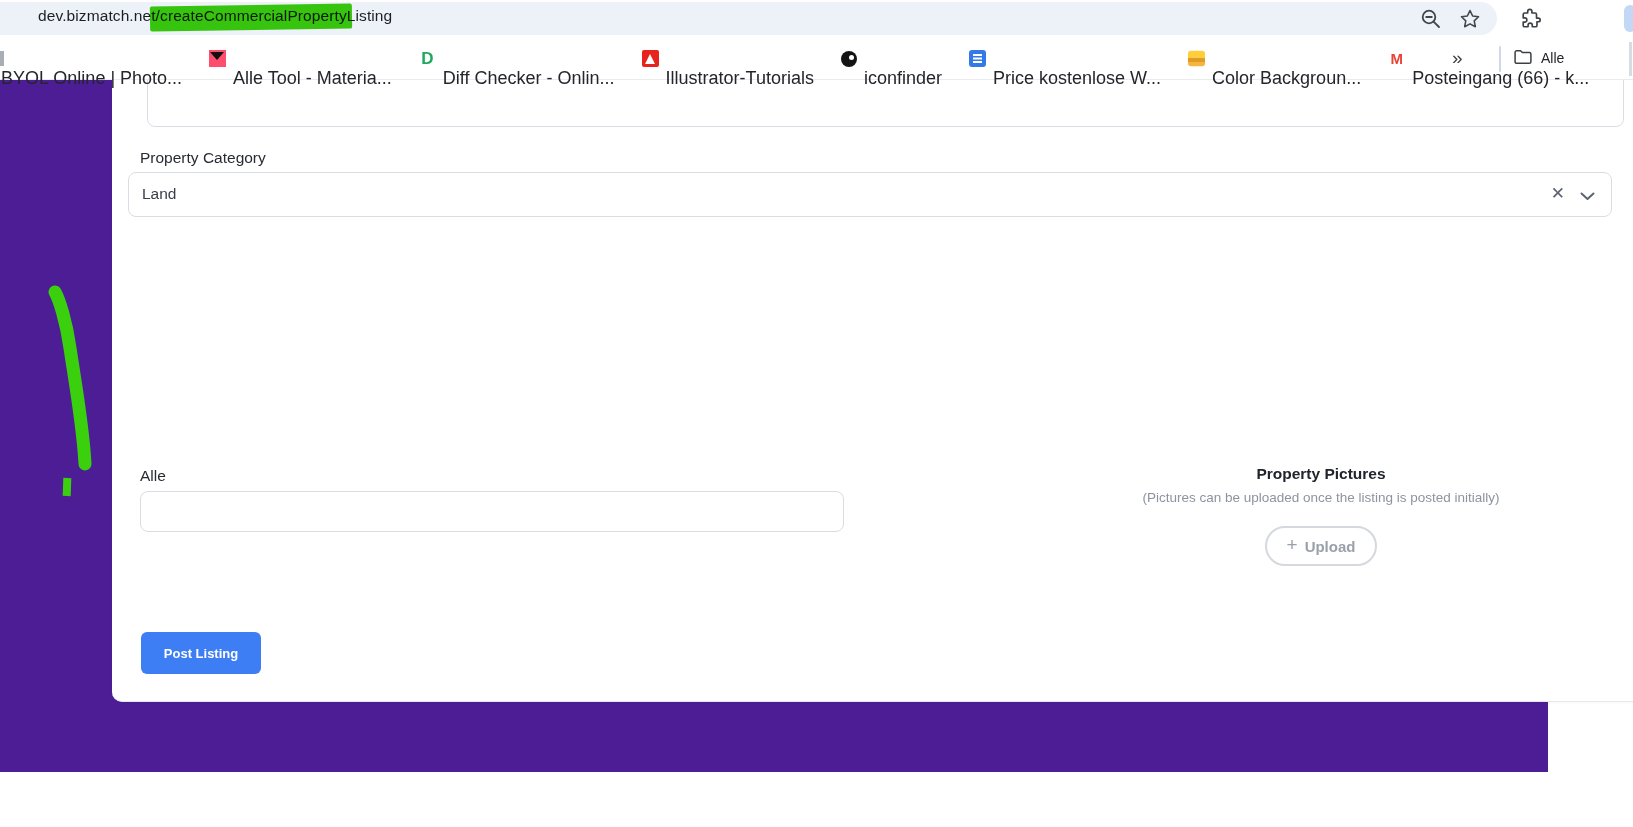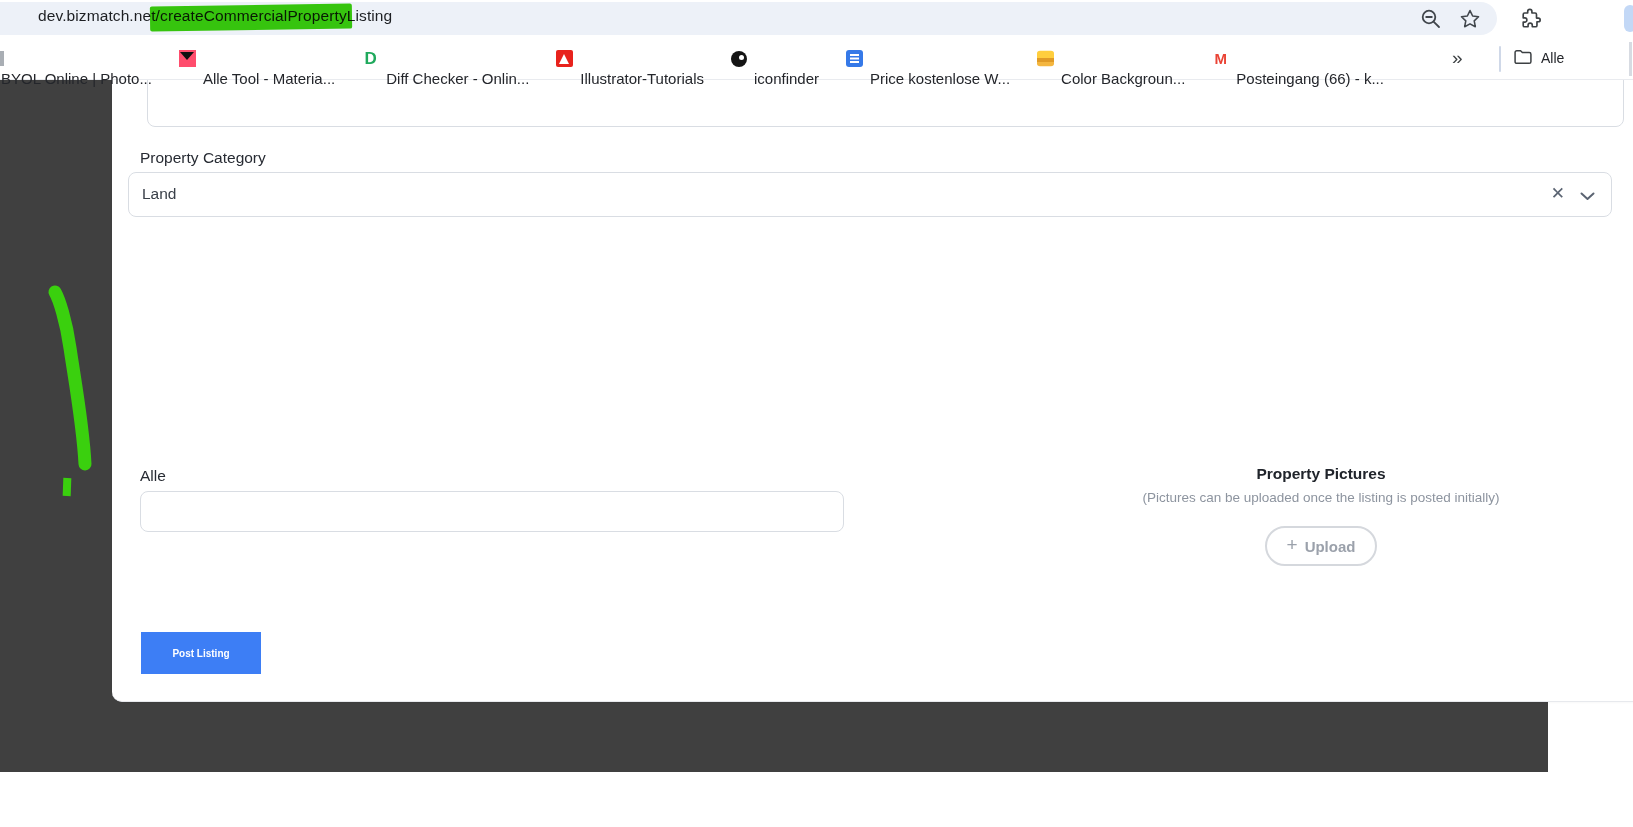--- a/index.html
+++ b/index.html
@@ -26,7 +26,7 @@
     border-bottom:1px solid #e9ebef; display:flex; align-items:center; }
   #bmflow { display:flex; align-items:center; gap:27px; padding-left:0; white-space:nowrap; }
   .bm { display:flex; align-items:center; gap:7px; cursor:pointer; }
-  .bml { font-size:15px; color:#24262b;margin-top:40px; }
+  .bml { font-size:18px; color:#24262b;margin-top:40px; }
   .bmi { width:17px; height:17px; position:relative; flex:0 0 auto; display:flex; align-items:center; justify-content:center; }
   .ic-favicon-fragment { width:4px; height:15px; background:#a9aeb4; margin-right:-10px; }
   .ic-color-tool { background:#ff4d6d; }

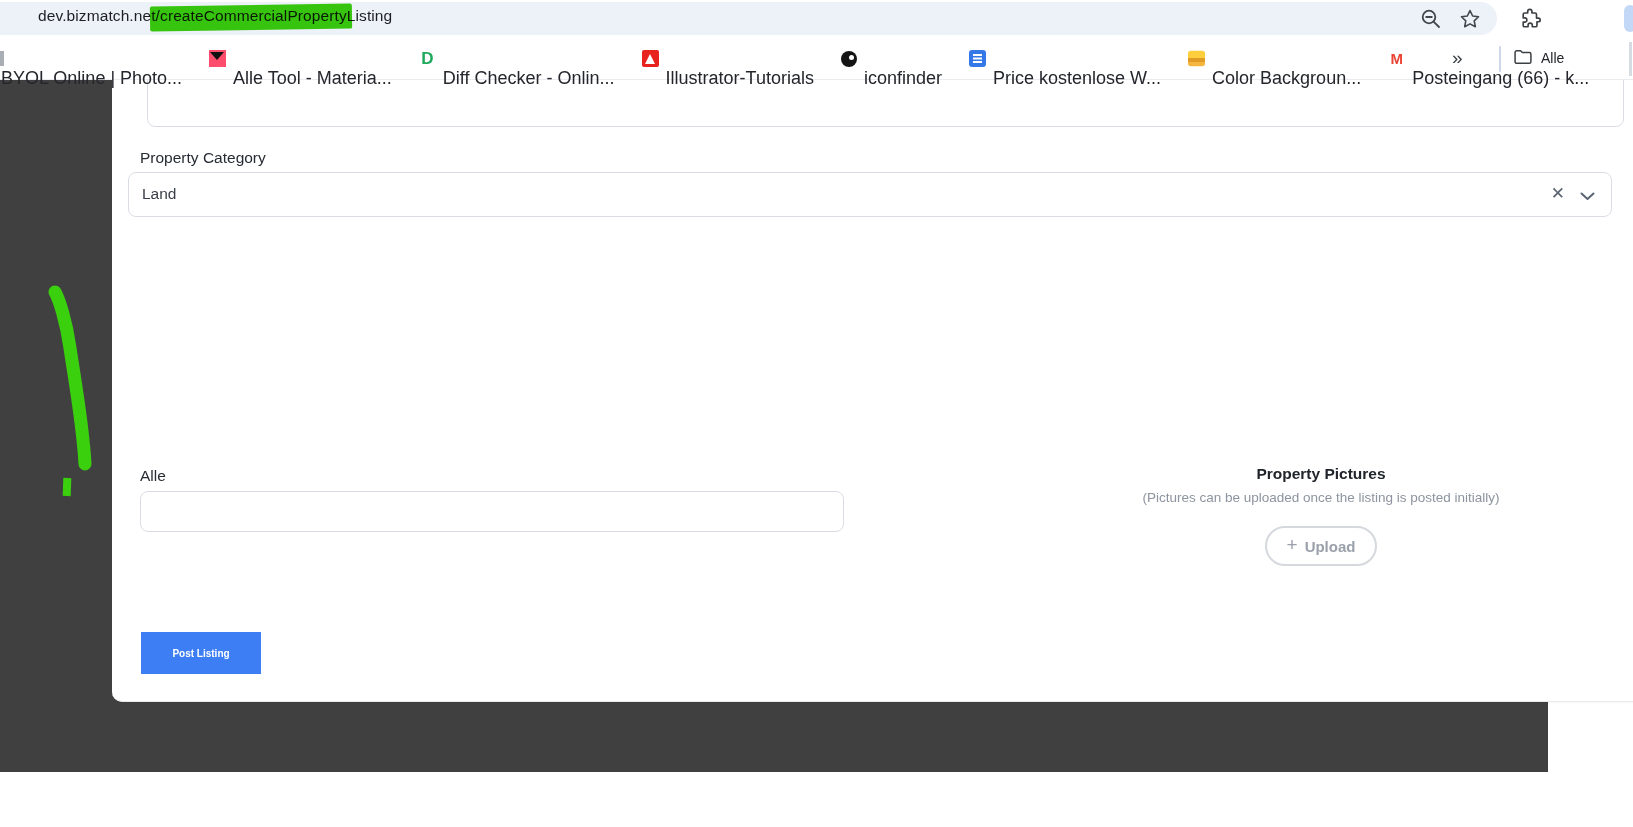--- a/index.html
+++ b/index.html
@@ -50,7 +50,7 @@
   #win-edge { position:absolute; left:1629px; top:4px; width:3px; height:34px; background:#d7dbe2; }
 
   
-  #page { position:absolute; left:0; top:80px; width:1548px; height:747px; background:#404040; }
+  #page { position:absolute; left:0; top:80px; width:1548px; height:747px; background:#4c1d95; }
   #card { position:absolute; left:112px; top:0; width:1528px; height:622px; background:#fff;
     border-bottom:1px solid #e7e9ed; border-bottom-left-radius:10px; overflow:hidden;
     box-shadow:0 1px 2px rgba(0,0,0,.03); }

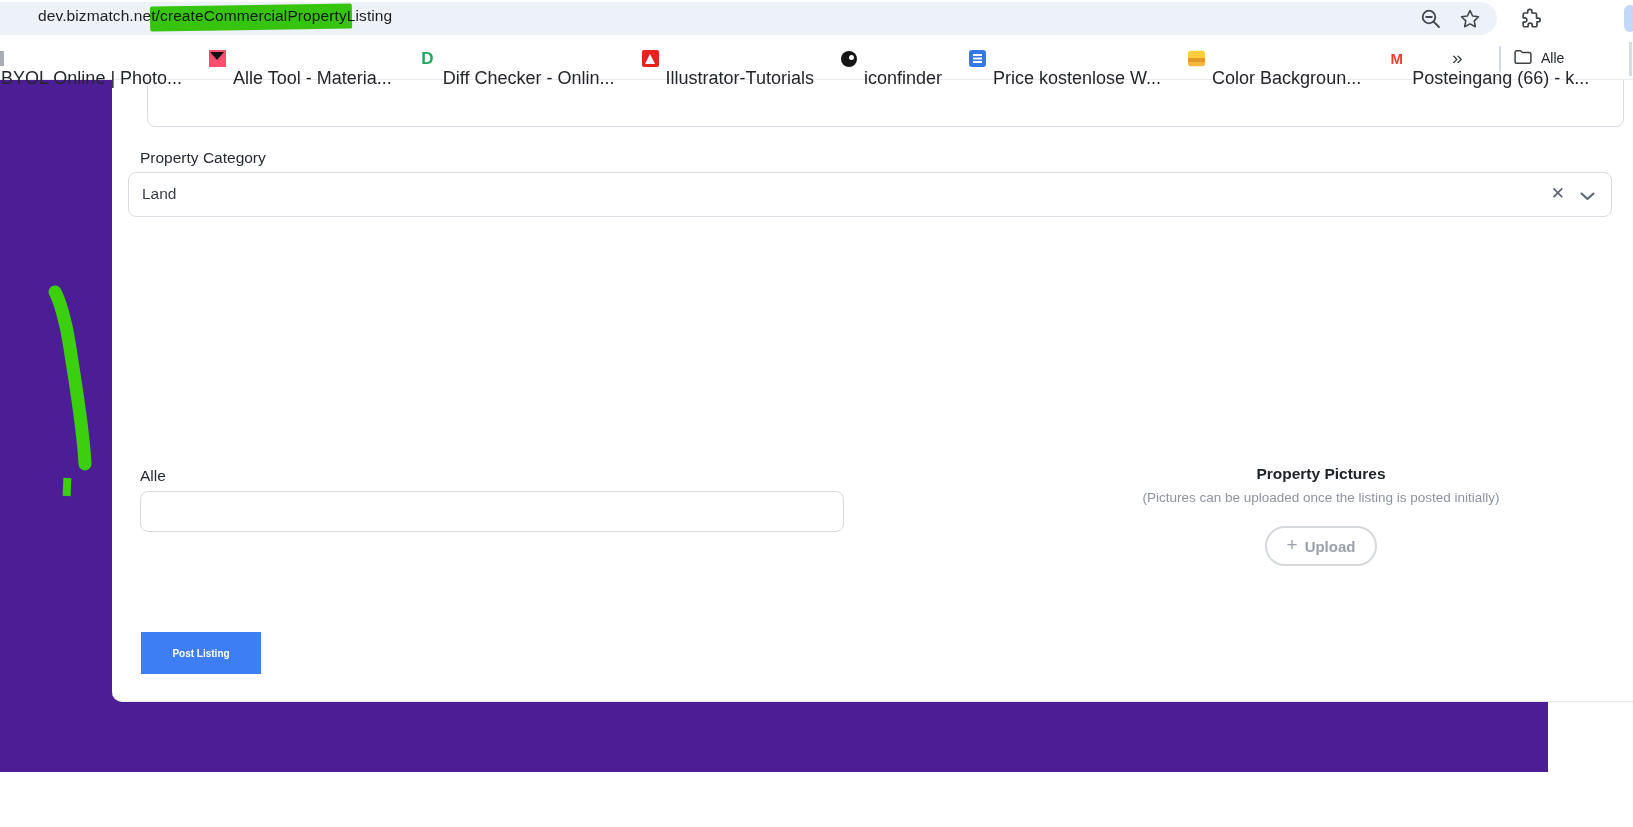--- a/index.html
+++ b/index.html
@@ -86,7 +86,7 @@
   #upload-label { font-size:15px; font-weight:bold; }
 
   #post-btn { position:absolute; left:29px; top:552px; width:120px; height:42px; background:var(--accent);
-    border:none; border-radius:0; color:#fff; font-weight:bold; font-size:10px; cursor:pointer;
+    border:none; border-radius:6px; color:#fff; font-weight:bold; font-size:13px; cursor:pointer;
     font-family:"Liberation Sans", sans-serif; }
 
   

